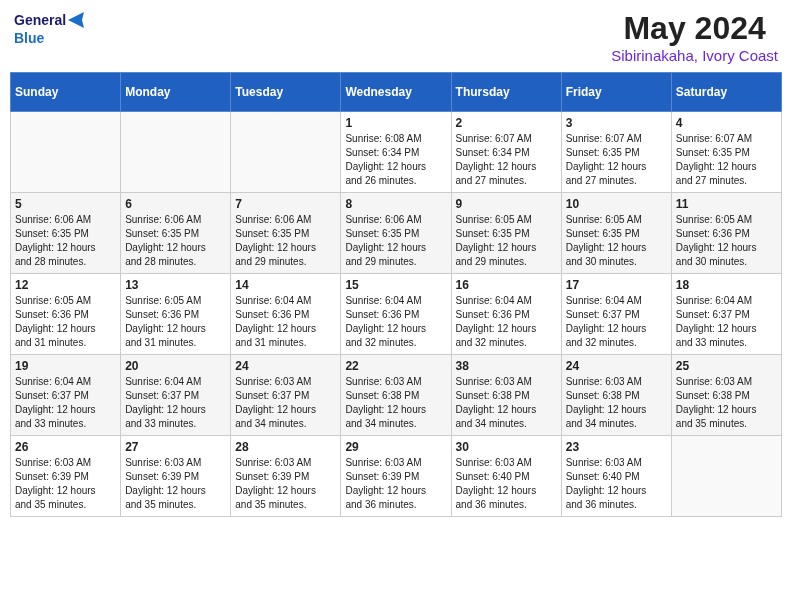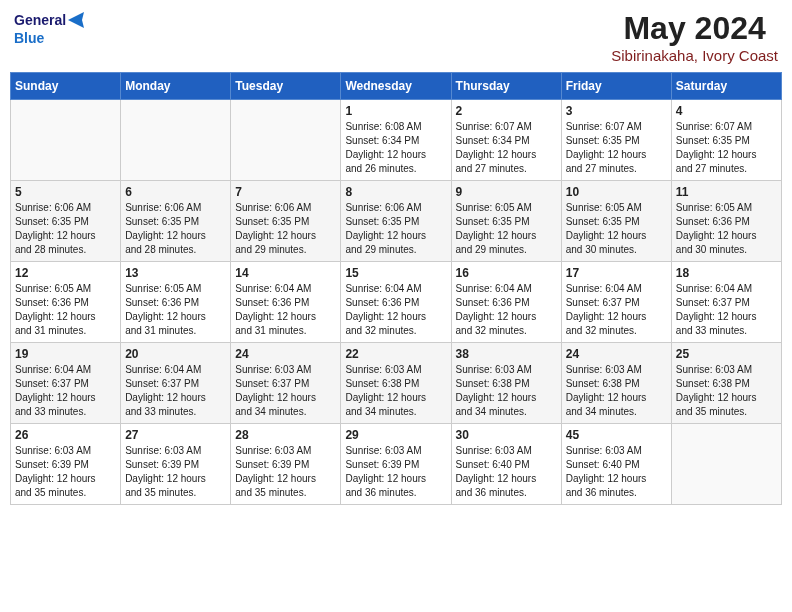--- a/index.html
+++ b/index.html
@@ -43,7 +43,7 @@
     }
     .subtitle {
       font-size: 15px;
-      color: #7f1d1d;
+      color: #6d28d9;
     }
     table {
       width: 100%;

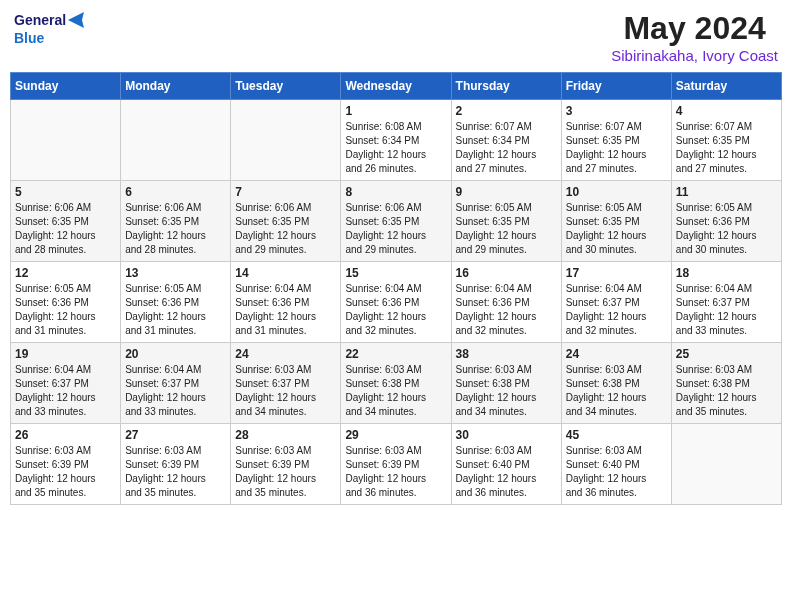--- a/index.html
+++ b/index.html
@@ -55,7 +55,7 @@
       color: #fff;
       font-size: 12px;
       font-weight: bold;
-      padding: 6px 4px;
+      padding: 12px 4px;
       text-align: left;
       border: 1px solid #5588d0;
       margin-left: 44px;

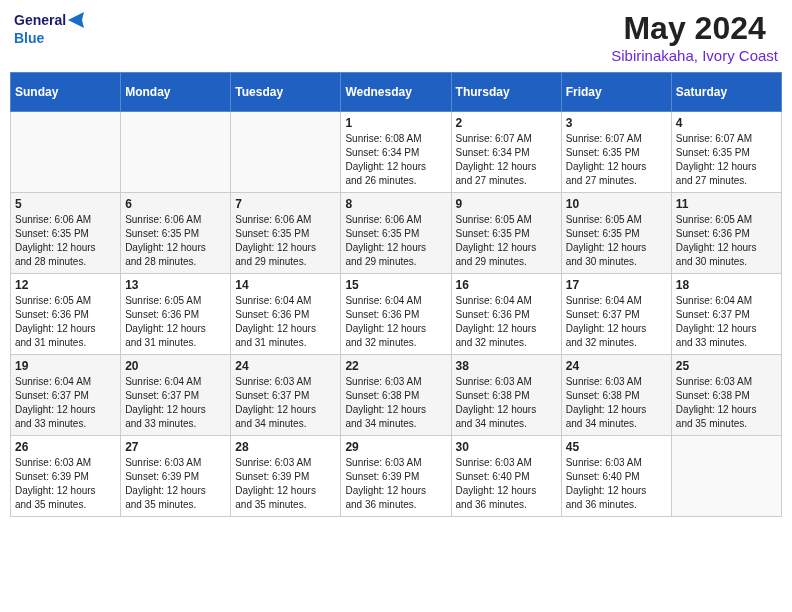--- a/index.html
+++ b/index.html
@@ -344,7 +344,7 @@
 and 36 minutes.</div>
         </td>
         <td>
-          <span class="day-num">45</span>
+          <span class="day-num">23</span>
           <div class="day-info" style="white-space: pre-line;">Sunrise: 6:03 AM
 Sunset: 6:40 PM
 Daylight: 12 hours

